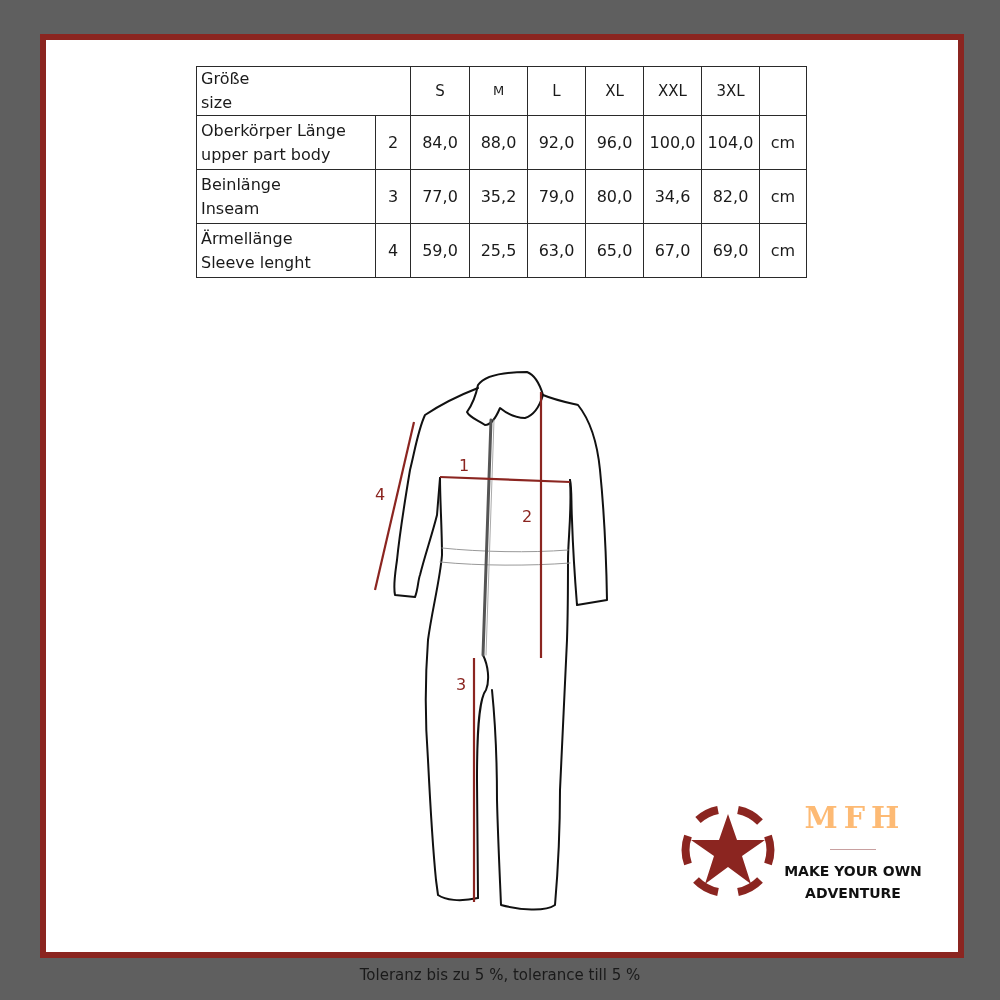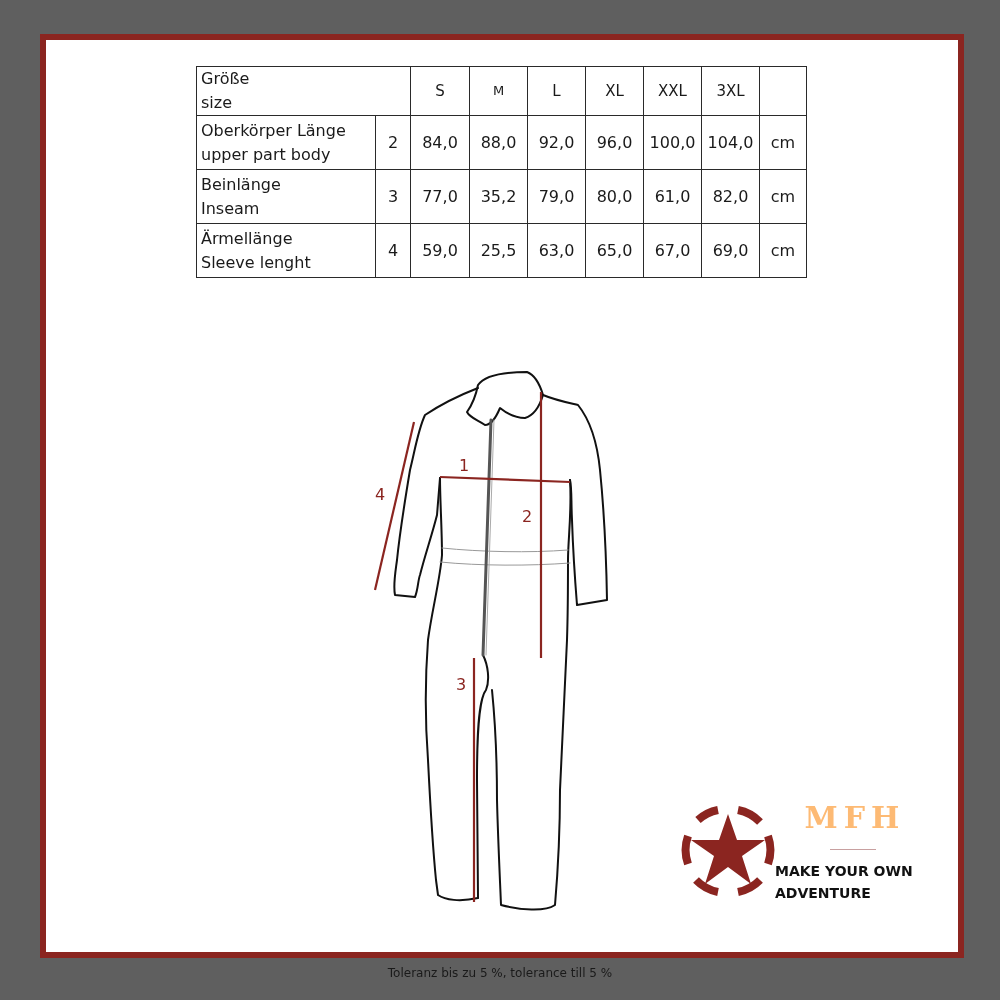--- a/index.html
+++ b/index.html
@@ -105,7 +105,7 @@
     <td>35,2</td>
     <td>79,0</td>
     <td>80,0</td>
-    <td>61,0</td>
+    <td>34,6</td>
     <td>82,0</td>
     <td>cm</td>
   </tr>

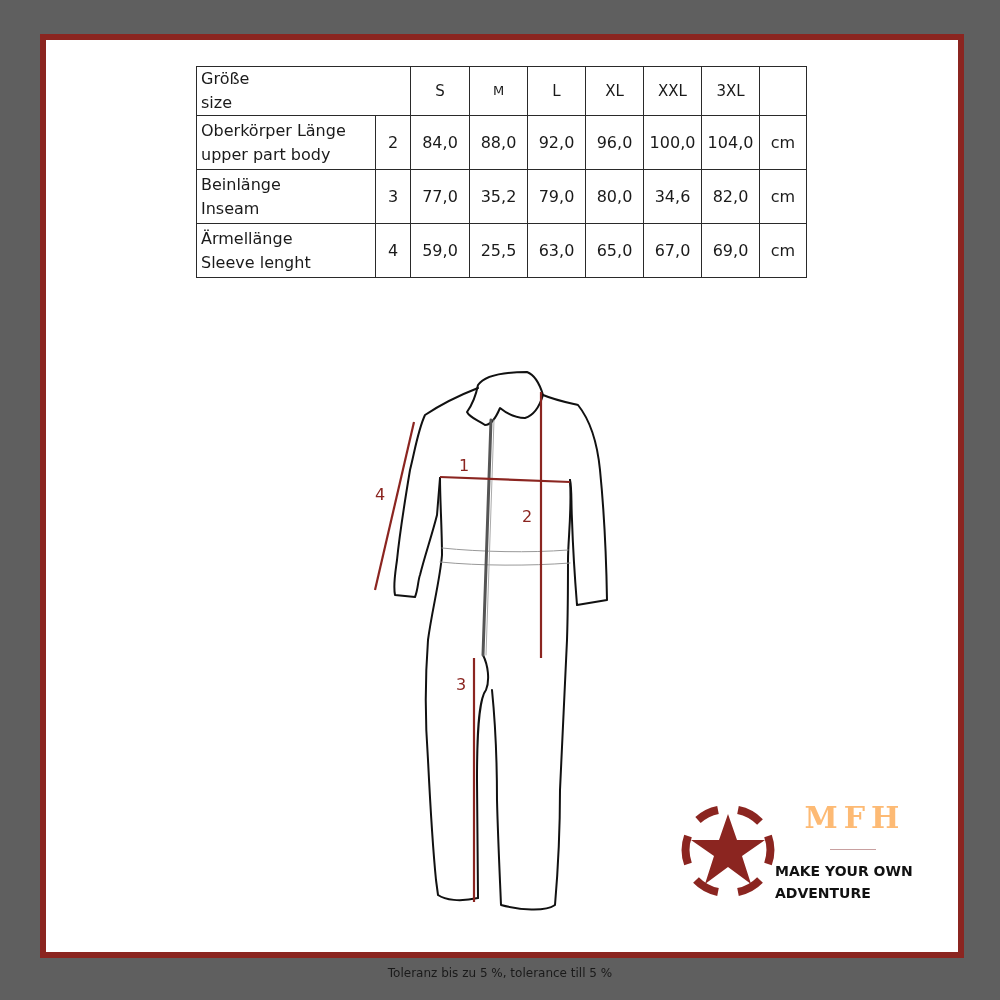--- a/index.html
+++ b/index.html
@@ -38,7 +38,7 @@
   }
   .logo-divider { position: absolute; left: 830px; top: 849px; width: 46px; height: 1px; background: #c8a0a0; }
   .slogan {
-    position: absolute; left: 775px; top: 860px; width: 156px; 
+    position: absolute; left: 775px; top: 860px; width: 156px; text-align: center;
     font-family: "DejaVu Sans", sans-serif; font-weight: bold; font-size: 14px; line-height: 22px; color: #111;
   }
 

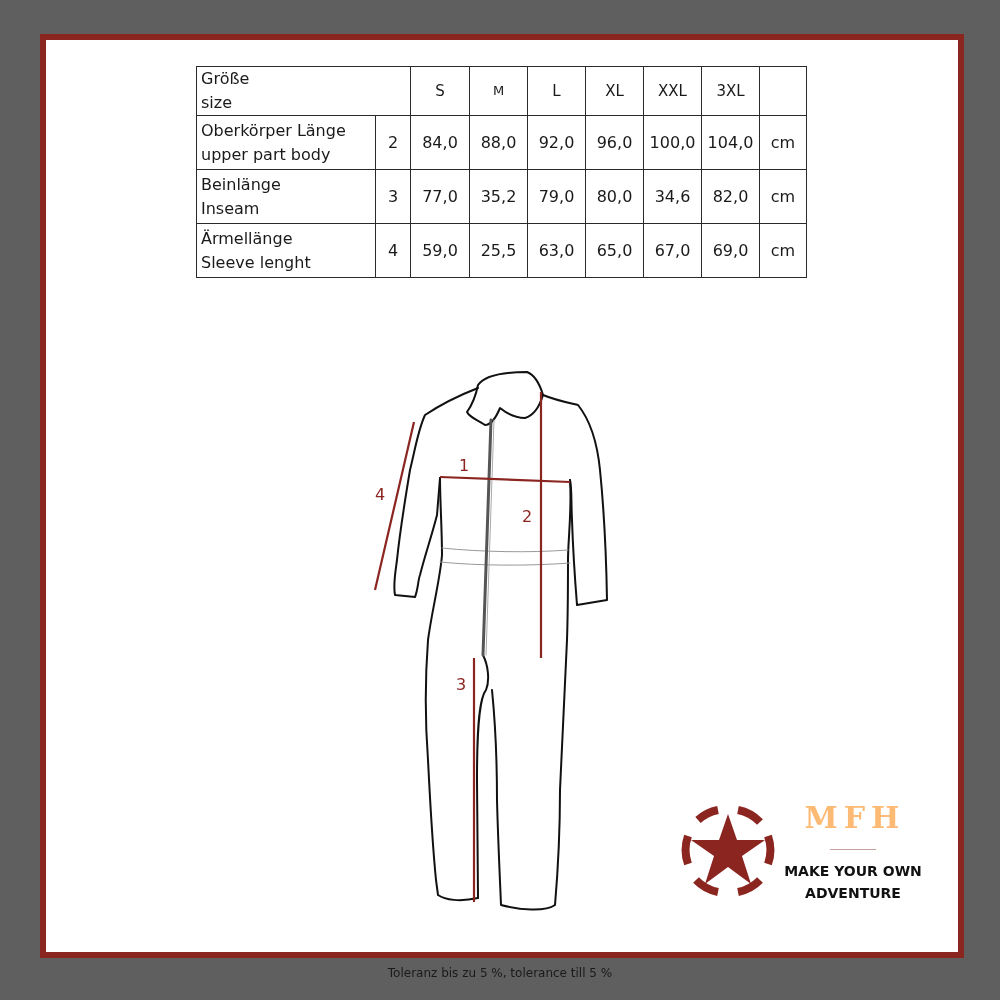--- a/index.html
+++ b/index.html
@@ -44,7 +44,7 @@
 
   .footer {
     position: absolute; left: 0; top: 966px; width: 1000px; text-align: center;
-    font-family: "DejaVu Sans", sans-serif; font-size: 12px; color: #1a1a1a;
+    font-family: "DejaVu Sans", sans-serif; font-size: 15px; color: #1a1a1a;
   }
 </style>
 </head>

